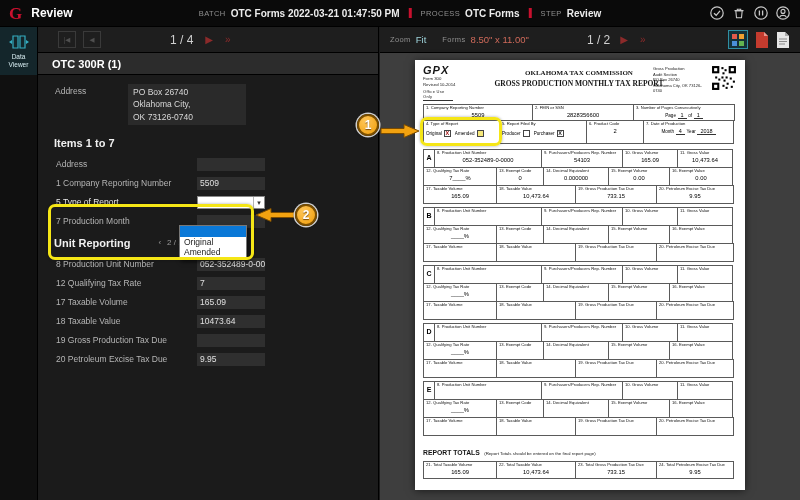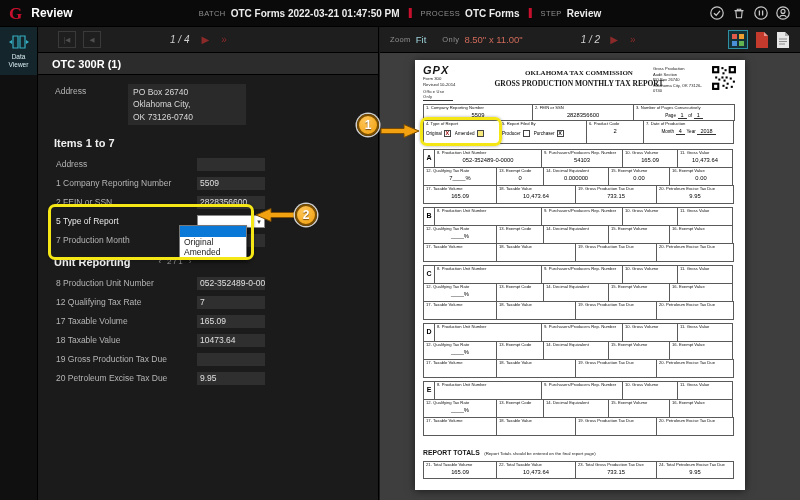--- a/index.html
+++ b/index.html
@@ -36,7 +36,7 @@
              border-bottom:1px solid #000; background:#1e1e1e;}
   .navbtn {width:18px; height:17px; border:1px solid #3a3a3a; color:#4f4f4f; font-size:6.5px;
            display:flex; align-items:center; justify-content:center; margin-right:7px;}
-  .pager {color:#d0d0d0; font-size:10px; margin:0 12px 0 62px;font-style:italic;}
+  .pager {color:#d0d0d0; font-size:12px; margin:0 12px 0 62px;}
   .playbtn {color:#8c2a2a; font-size:10px; margin-right:12px;}
   .docheader {height:22px; background:#2c2c2c; color:#fff; font-weight:bold; font-size:11px;
               line-height:22px; padding-left:14px; border-bottom:1px solid #000;}

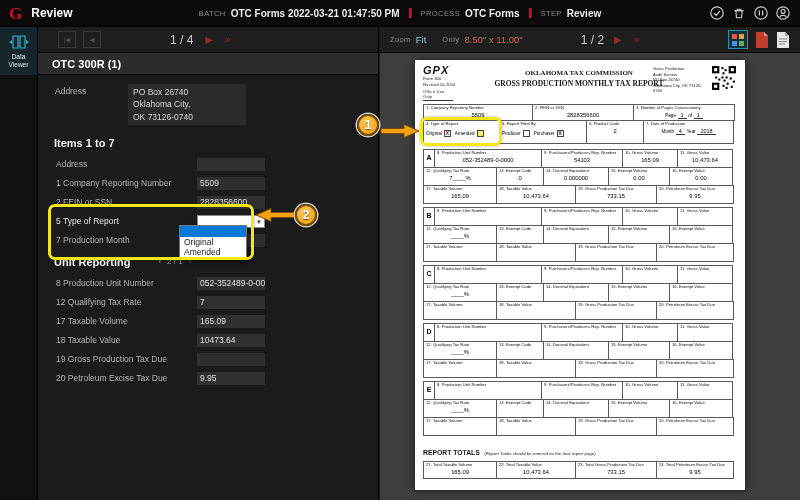--- a/index.html
+++ b/index.html
@@ -268,7 +268,7 @@
     <div class="vtoolbar">
       <span class="lbl-sm">Zoom</span>
       <span class="zoomval">Fit</span>
-      <span class="lbl-sm">Only</span>
+      <span class="lbl-sm">Forms</span>
       <span class="sizeval">8.50" x 11.00"</span>
       <div class="vpager">
         <span class="pager">1 / 2</span>

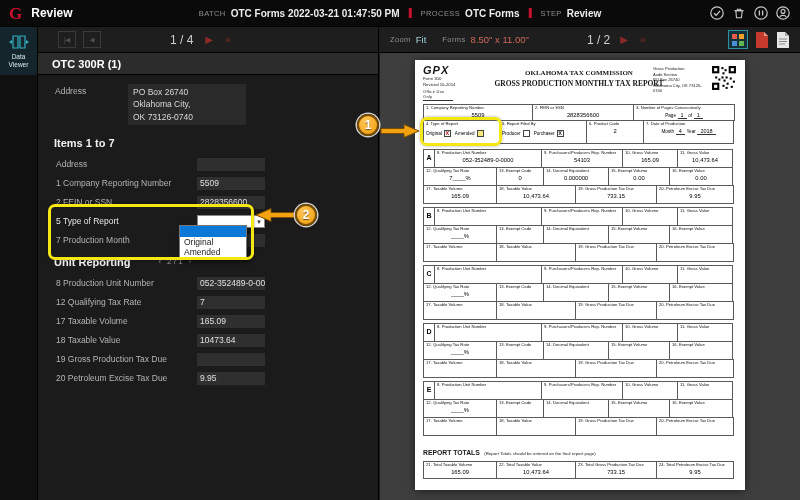--- a/index.html
+++ b/index.html
@@ -205,10 +205,6 @@
       <span class="flabel">1 Company Reporting Number</span>
       <span class="fval">5509</span>
     </div>
-    <div class="fieldrow">
-      <span class="flabel">2 FEIN or SSN</span>
-      <span class="fval">2828356600</span>
-    </div>
 
     <div class="fieldrow">
       <span class="flabel hot">5 Type of Report</span>

